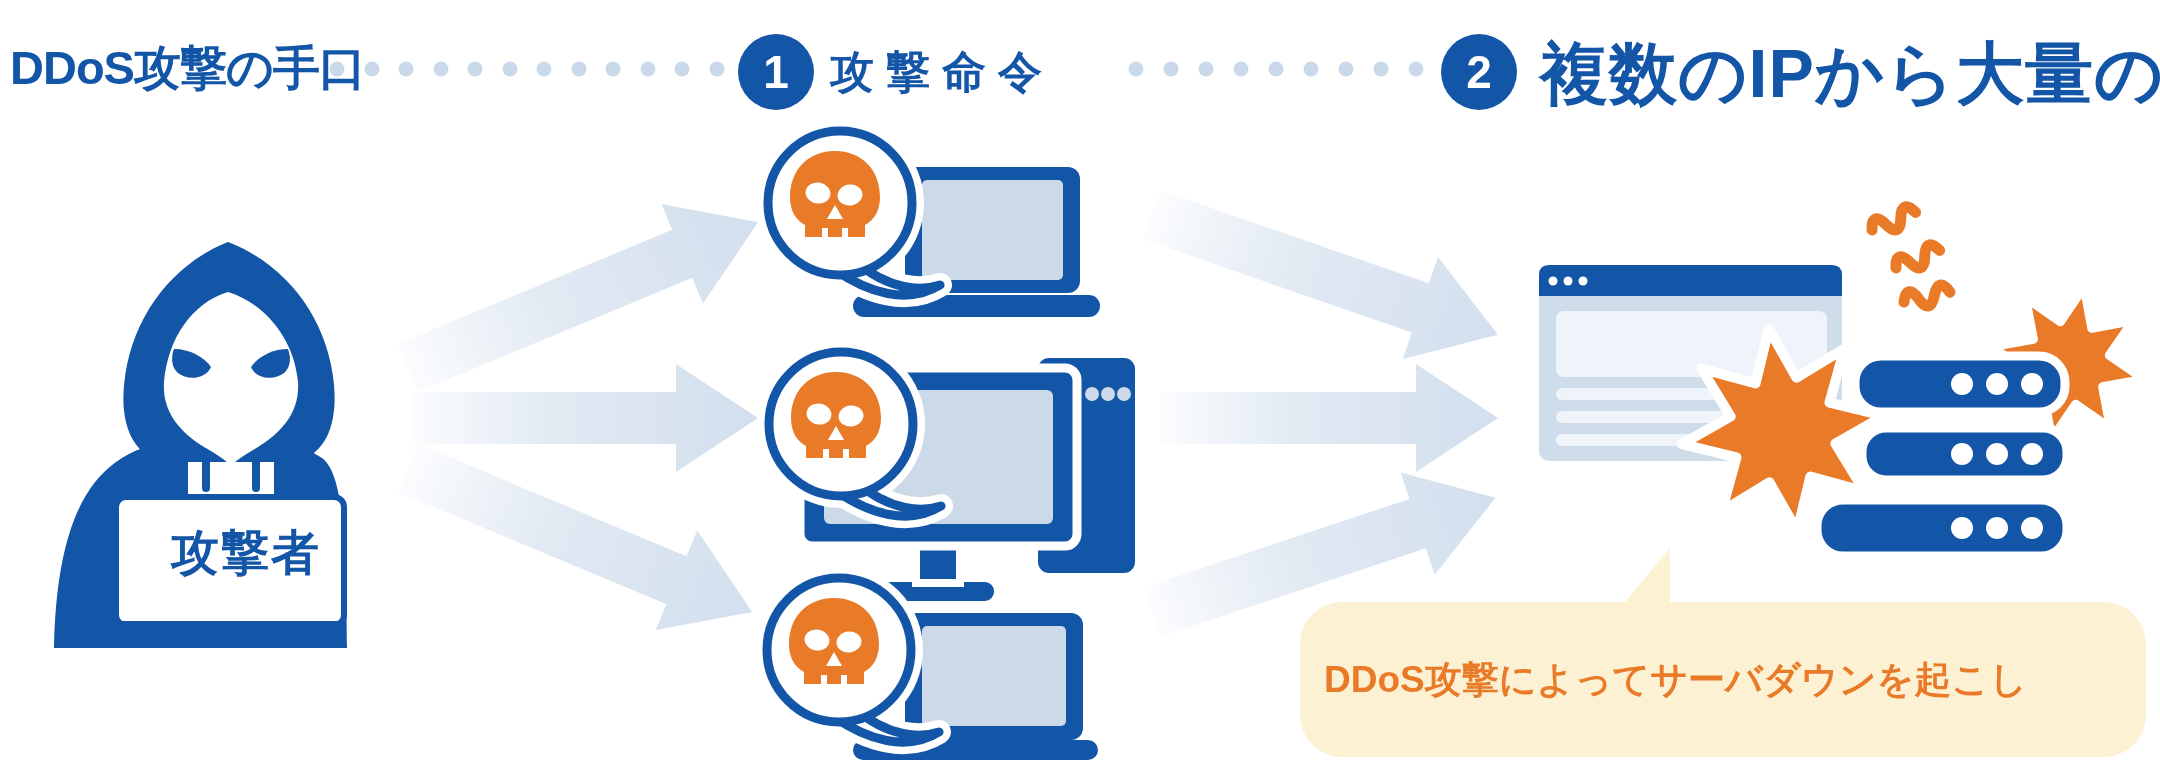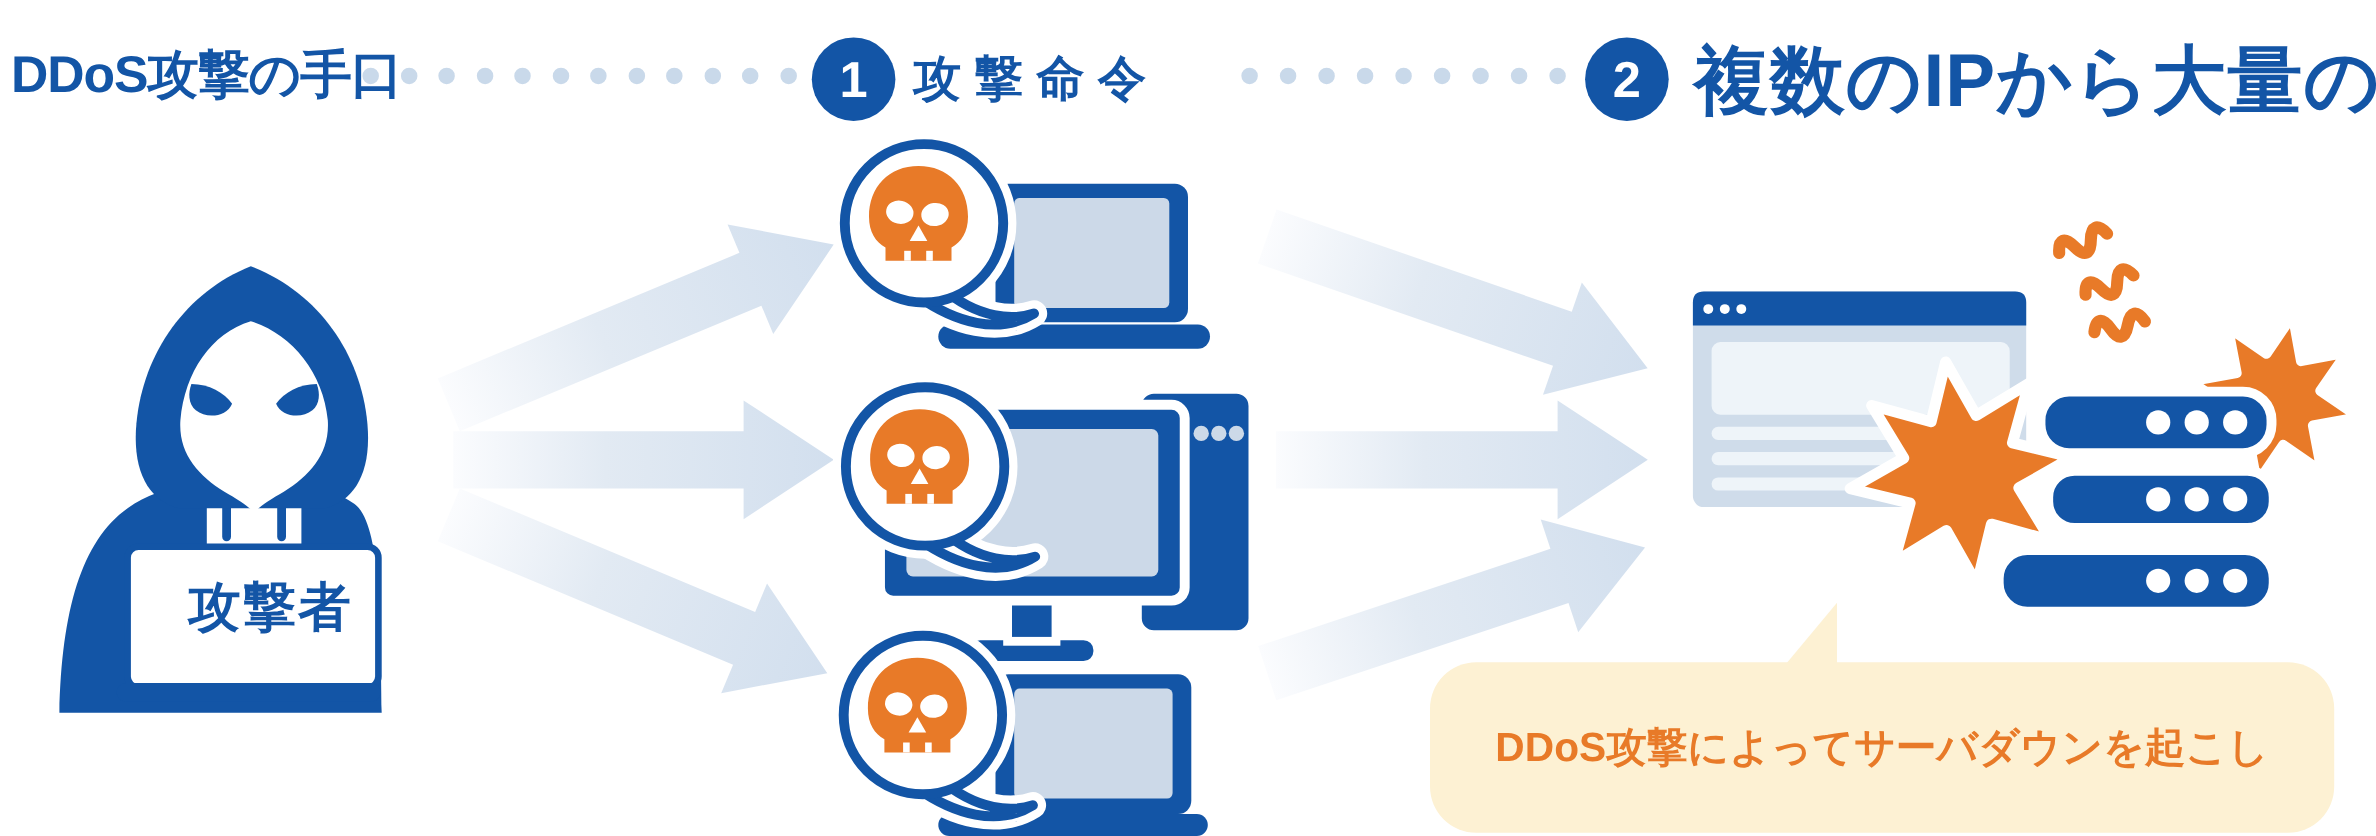--- a/index.html
+++ b/index.html
@@ -25,7 +25,7 @@
   .callout{
     position:absolute;left:1300px;top:602px;width:822px;height:155px;
     background:#fdf1d3;border-radius:42px;
-    display:flex;flex-direction:column;align-items:center;justify-content:center;gap:8px;
+    display:flex;flex-direction:row;align-items:center;gap:8px;padding-left:24px;
   }
   .callout div{font-weight:bold;color:#e87a28;font-size:37px;line-height:42px;white-space:nowrap;}
 </style>

